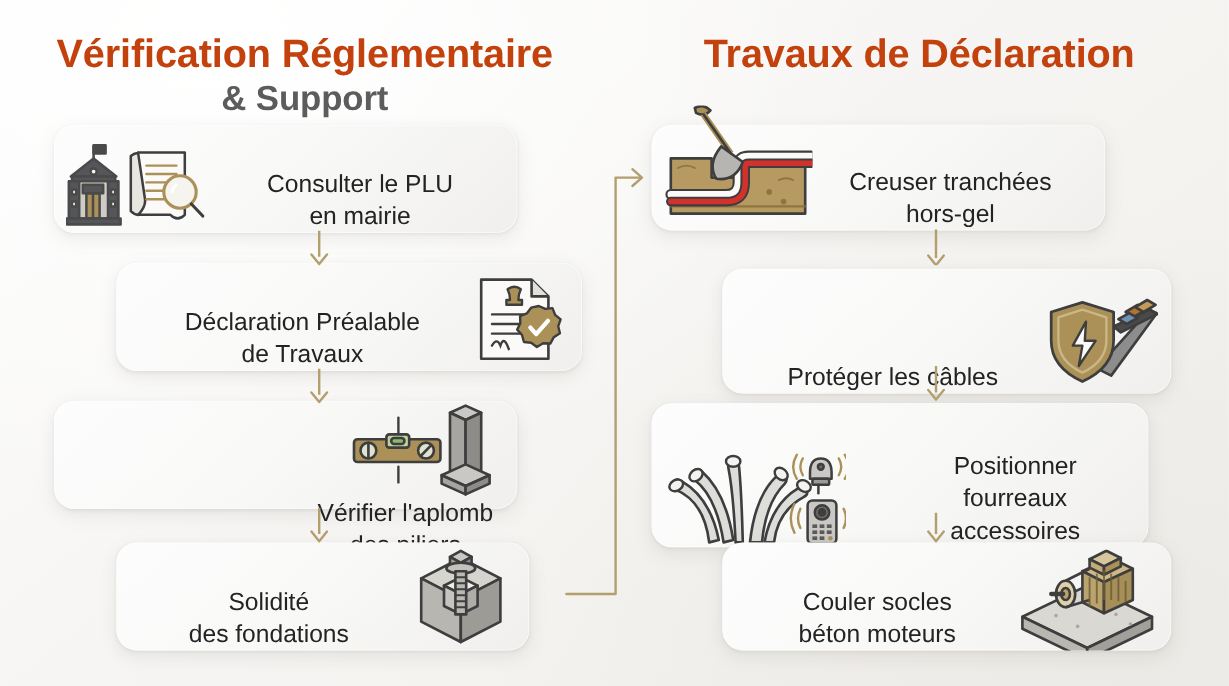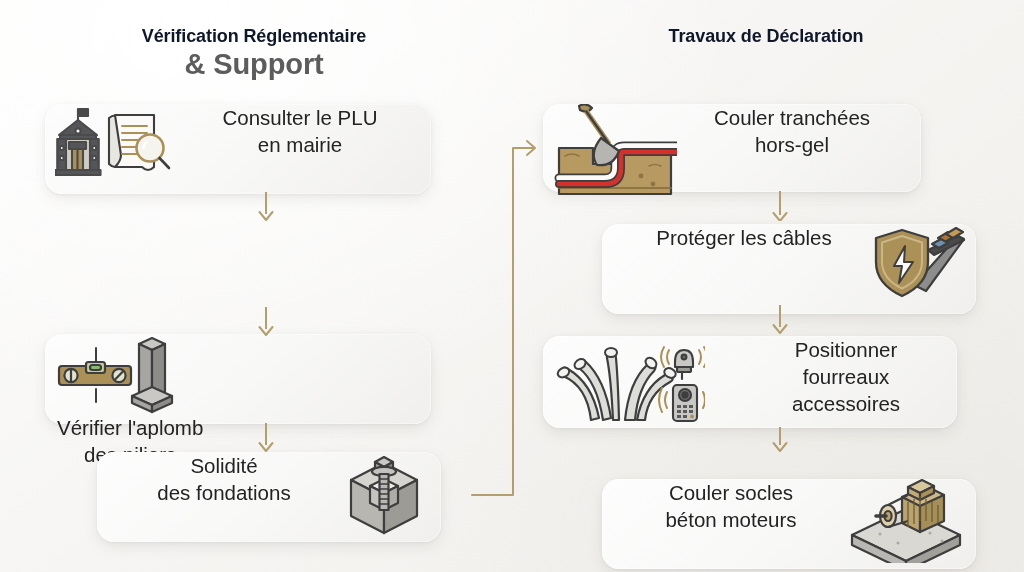--- a/index.html
+++ b/index.html
@@ -36,9 +36,9 @@
   }
   .col-head .line1 {
     display: block;
-    font-size: 18px;
+    font-size: 33px;
     font-weight: bold;
-    color: #0f172a;
+    color: #c2410c;
   }
   .col-head .line2 {
     display: block;

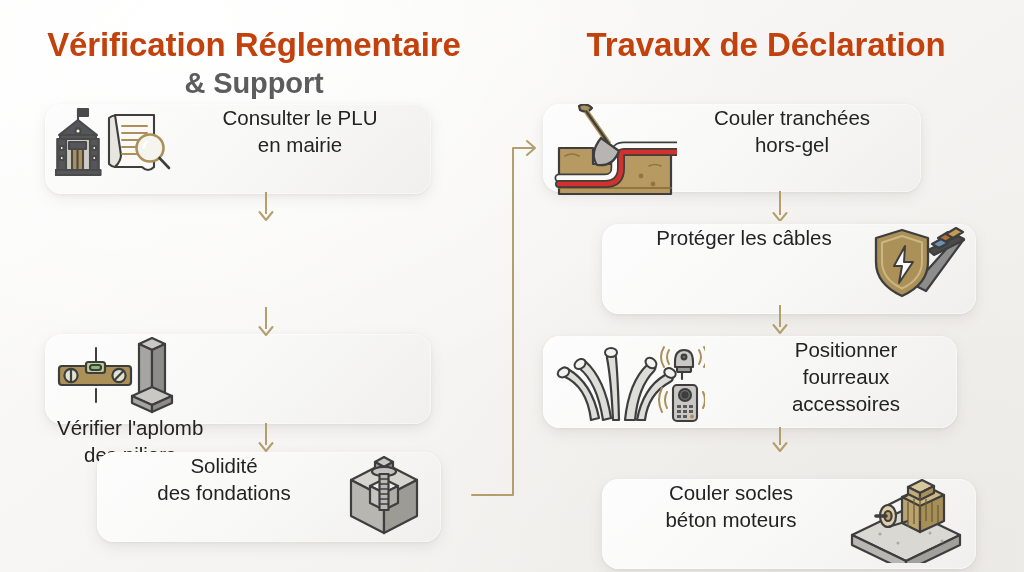--- a/index.html
+++ b/index.html
@@ -60,7 +60,7 @@
       0 1px 3px rgba(120,115,105,0.10),
       0 0 0 0.6px rgba(255,255,255,0.75) inset;
     display: flex;
-    align-items: flex-start;
+    align-items: flex-end;
   }
   .card.icon-left  { flex-direction: row; }
   .card.icon-right { flex-direction: row-reverse; }

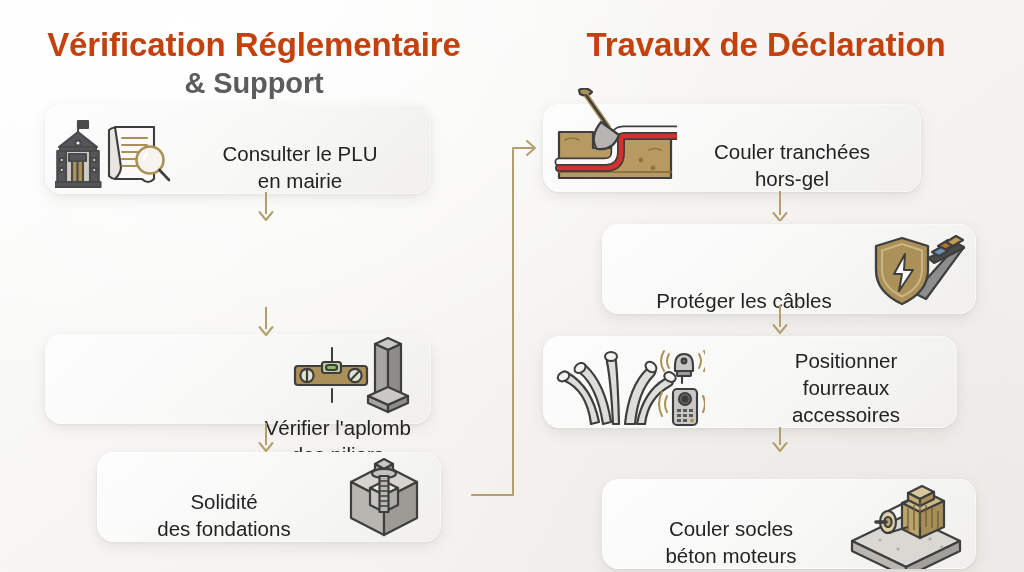--- a/index.html
+++ b/index.html
@@ -268,7 +268,7 @@
         </g>
       </svg>
     </div>
-    <div class="card-text">Couler tranchées
+    <div class="card-text">Creuser tranchées
 hors-gel</div>
   </div>
 

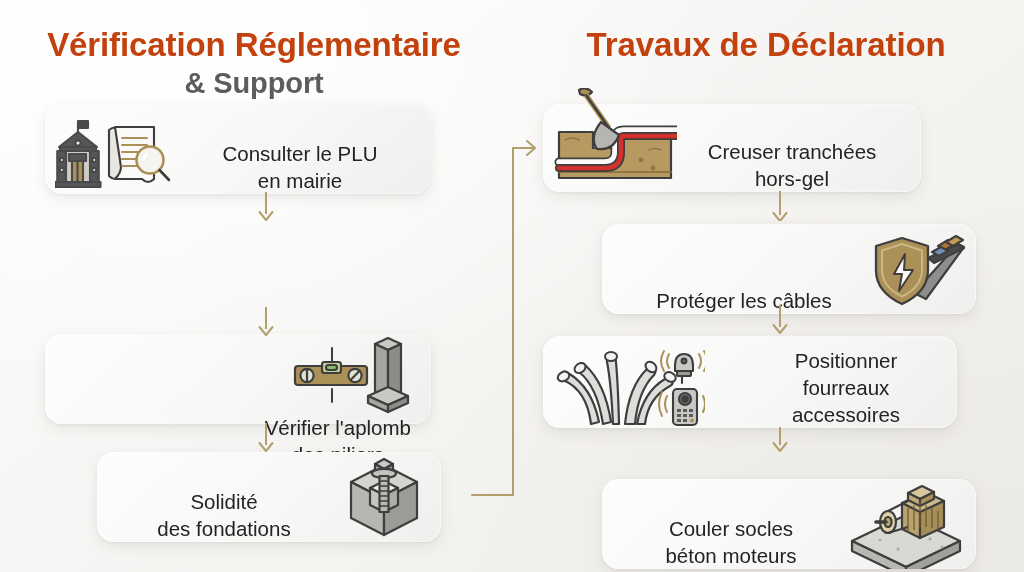--- a/index.html
+++ b/index.html
@@ -172,6 +172,33 @@
 en mairie</div>
   </div>
 
+  <div class="card icon-right" id="card-l2">
+    <div class="card-icon">
+      <svg class="icon-svg" width="84" height="80" viewBox="0 0 84 80">
+        <g stroke="#3e3e3e" stroke-width="2.2" stroke-linejoin="round">
+          <path d="M8 4 h42 l14 14 v52 h-56 z" fill="#fbfaf8"></path>
+          <path d="M50 4 v14 h14" fill="#e2e0da"></path>
+        </g>
+
+        <g stroke="#3e3e3e" stroke-width="2" stroke-linejoin="round" fill="#ab9158">
+          <path d="M30 12 q6 -4 11 0 q-2 4 -2 9 h3 v4 h-13 v-4 h3 q0 -5 -2 -9 z"></path>
+        </g>
+        <g stroke="#3e3e3e" stroke-width="2" stroke-linecap="round">
+          <line x1="17" y1="33" x2="56" y2="33"></line>
+          <line x1="17" y1="41" x2="56" y2="41"></line>
+          <line x1="17" y1="49" x2="42" y2="49"></line>
+          <path d="M17 59 q4 -7 7 0 q3 -9 7 3" fill="none"></path>
+        </g>
+
+        <g transform="translate(56,44)">
+          <path d="M0 -18 L5.4 -15.6 L11.4 -16.2 L13.6 -10.6 L18.2 -6.8 L16.2 -1.2 L17.6 4.7 L12.5 8 L9.6 13.3 L3.6 13 L-1.6 16.2 L-6.4 12.6 L-12.4 12 L-14 6.2 L-18 1.7 L-15.4 -3.6 L-15.6 -9.6 L-10 -11.8 L-6.4 -16.6 Z" fill="#ab9158" stroke="#3e3e3e" stroke-width="2" stroke-linejoin="round"></path>
+          <path d="M-7 0 L-2.2 5.4 L7.6 -5.6" fill="none" stroke="#ffffff" stroke-width="3.6" stroke-linecap="round" stroke-linejoin="round"></path>
+        </g>
+      </svg>
+    </div>
+    <div class="card-text">Déclaration Préalable
+de Travaux</div>
+  </div>
 
   <div class="card icon-left" id="card-l3">
     <div class="card-icon">

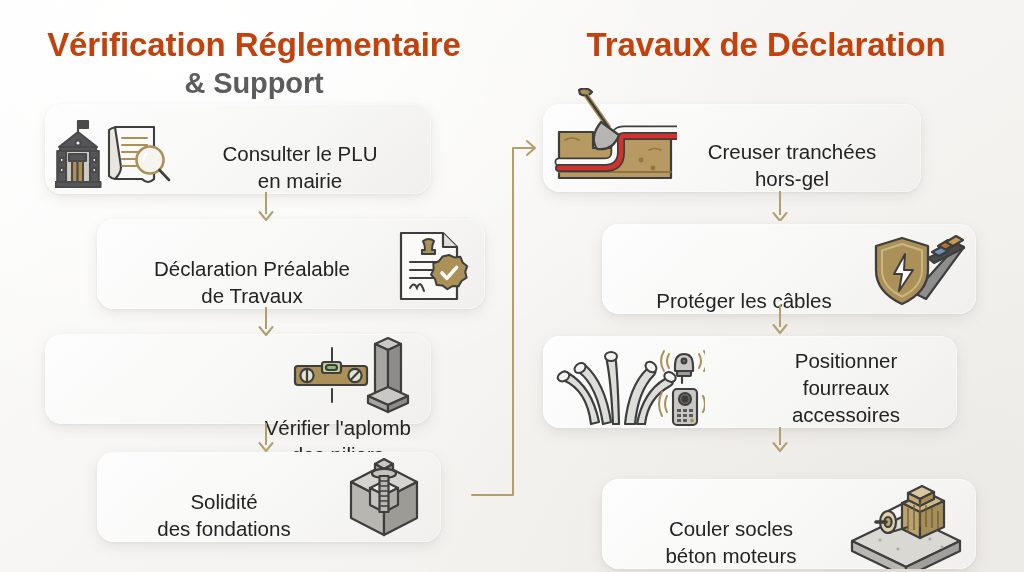--- a/index.html
+++ b/index.html
@@ -88,7 +88,7 @@
   #card-l4 { left: 97px;  top: 452px; width: 344px; height: 90px; padding: 0 10px 0 14px; }
 
   #card-r1 { left: 543px; top: 104px; width: 378px; height: 88px; padding: 0 14px 0 10px; }
-  #card-r2 { left: 602px; top: 224px; width: 374px; height: 90px; padding: 0 8px 0 14px; }
+  #card-r2 { left: 602px; top: 224px; width: 374px; height: 104px; padding: 0 8px 0 14px; }
   #card-r3 { left: 543px; top: 336px; width: 414px; height: 92px; padding: 0 14px 0 8px; gap: 44px; }
   #card-r4 { left: 602px; top: 452px; width: 374px; height: 90px; padding: 0 10px 0 14px; margin-top: 27px; }
 

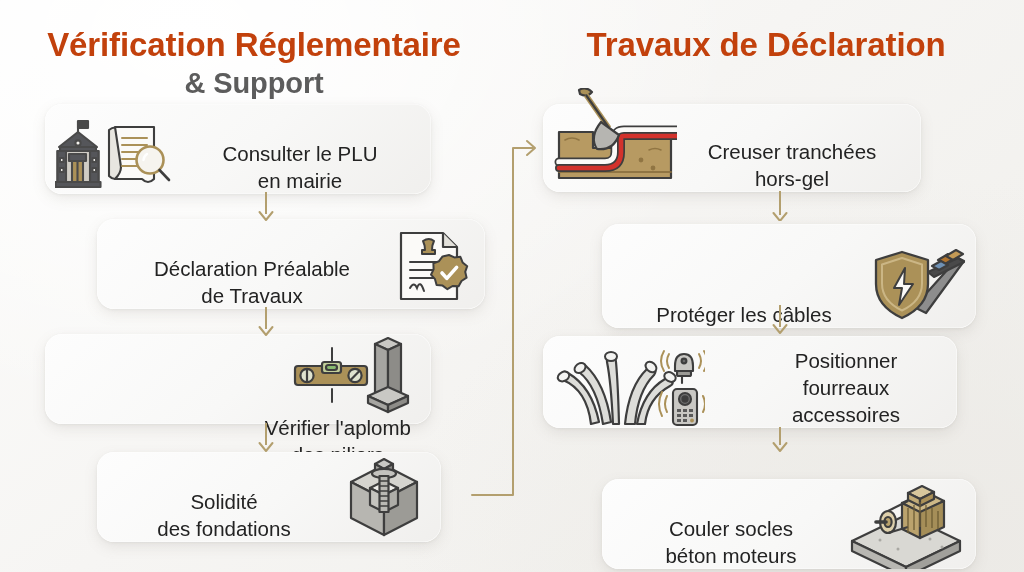--- a/index.html
+++ b/index.html
@@ -89,7 +89,7 @@
 
   #card-r1 { left: 543px; top: 104px; width: 378px; height: 88px; padding: 0 14px 0 10px; }
   #card-r2 { left: 602px; top: 224px; width: 374px; height: 104px; padding: 0 8px 0 14px; }
-  #card-r3 { left: 543px; top: 336px; width: 414px; height: 92px; padding: 0 14px 0 8px; gap: 44px; }
+  #card-r3 { left: 543px; top: 336px; width: 414px; height: 120px; padding: 0 14px 0 8px; gap: 44px; }
   #card-r4 { left: 602px; top: 452px; width: 374px; height: 90px; padding: 0 10px 0 14px; margin-top: 27px; }
 
   

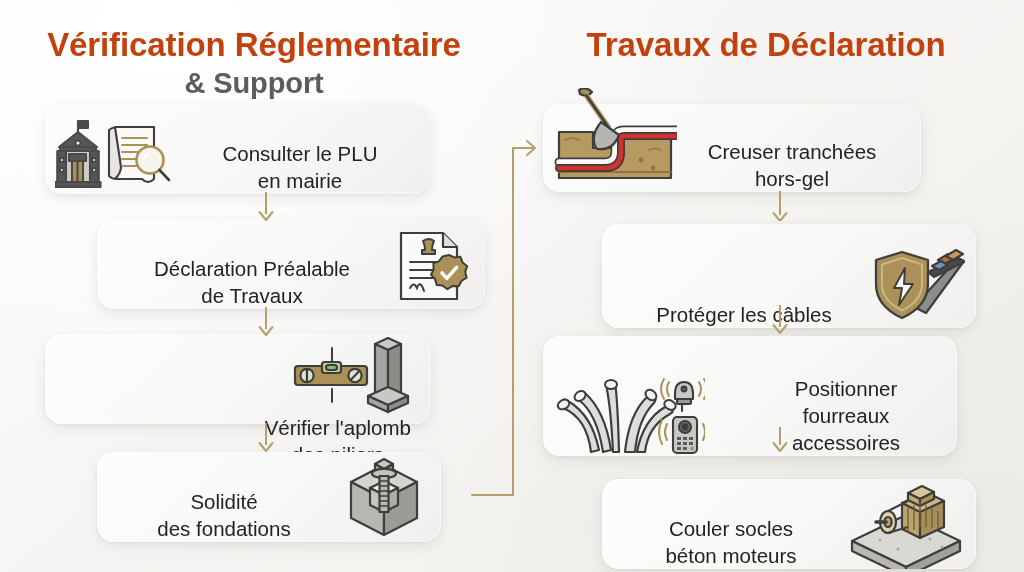--- a/index.html
+++ b/index.html
@@ -90,7 +90,7 @@
   #card-r1 { left: 543px; top: 104px; width: 378px; height: 88px; padding: 0 14px 0 10px; }
   #card-r2 { left: 602px; top: 224px; width: 374px; height: 104px; padding: 0 8px 0 14px; }
   #card-r3 { left: 543px; top: 336px; width: 414px; height: 120px; padding: 0 14px 0 8px; gap: 44px; }
-  #card-r4 { left: 602px; top: 452px; width: 374px; height: 90px; padding: 0 10px 0 14px; margin-top: 27px; }
+  #card-r4 { left: 602px; top: 452px; width: 374px; height: 90px; padding: 0 10px 0 14px; }
 
   
   .v-arrow {

